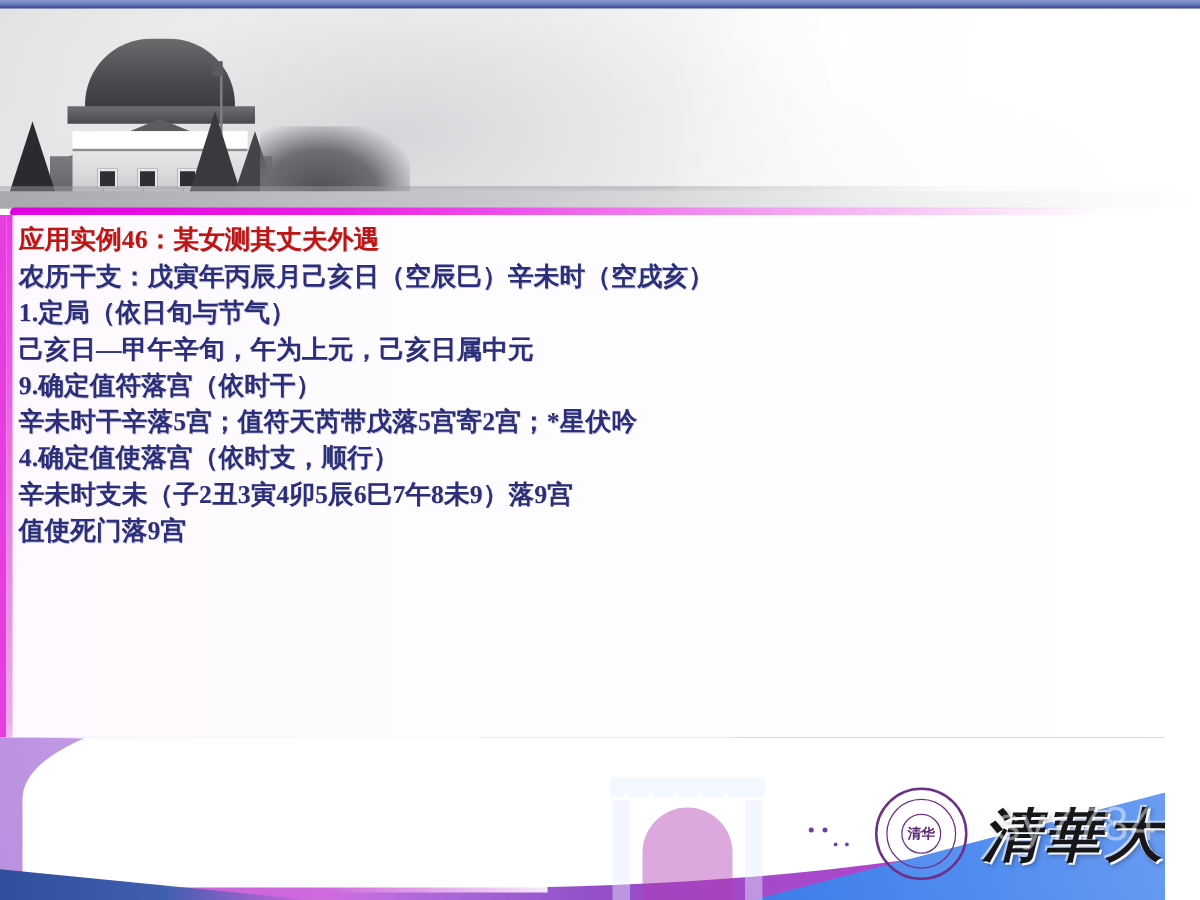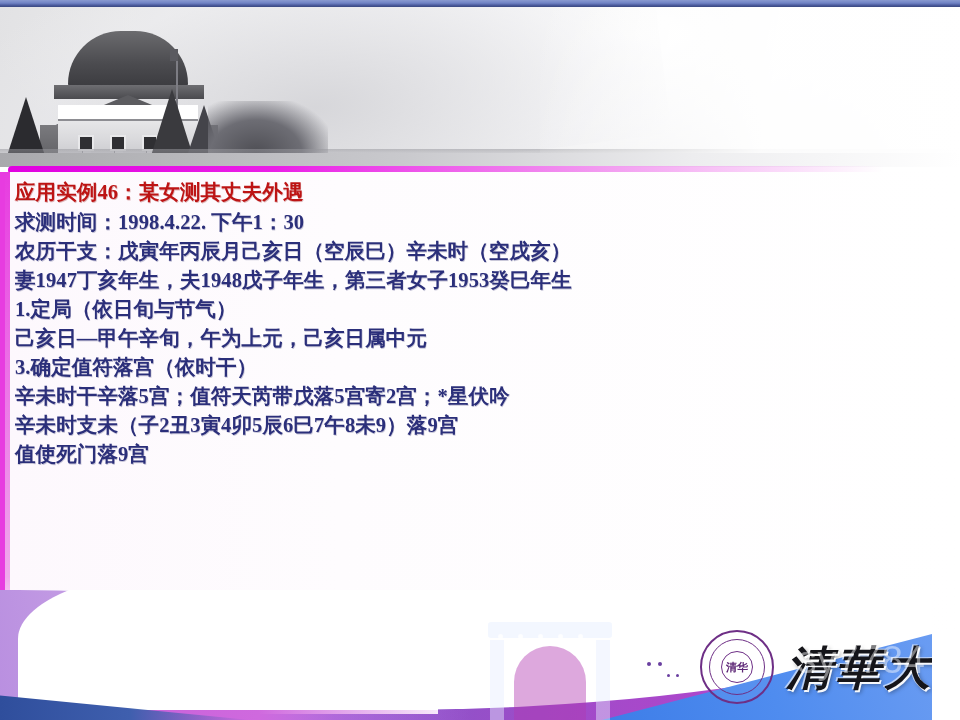--- a/index.html
+++ b/index.html
@@ -290,7 +290,6 @@
 
 <div id="content-panel">
   <div class="line title">应用实例46：某女测其丈夫外遇</div>
-  <div class="line">求测时间：1998.4.22. 下午1：30</div>
   <div class="line">农历干支：戊寅年丙辰月己亥日（空辰巳）辛未时（空戌亥）</div>
   <div class="line">妻1947丁亥年生，夫1948戊子年生，第三者女子1953癸巳年生</div>
   <div class="line">1.定局（依日旬与节气）</div>

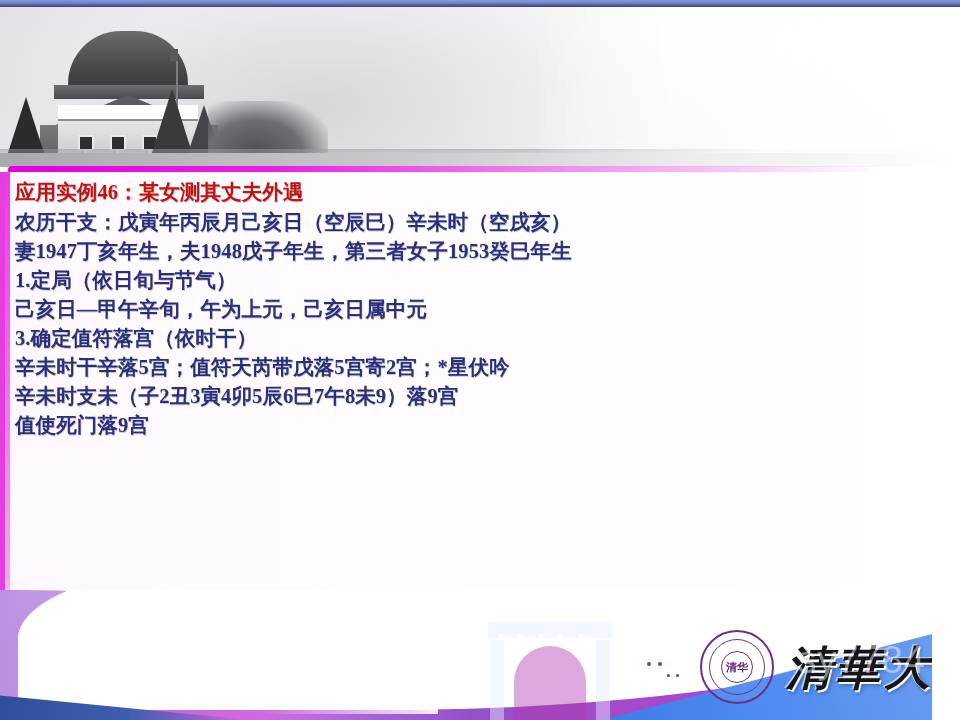--- a/index.html
+++ b/index.html
@@ -291,7 +291,6 @@
 <div id="content-panel">
   <div class="line title">应用实例46：某女测其丈夫外遇</div>
   <div class="line">农历干支：戊寅年丙辰月己亥日（空辰巳）辛未时（空戌亥）</div>
-  <div class="line">妻1947丁亥年生，夫1948戊子年生，第三者女子1953癸巳年生</div>
   <div class="line">1.定局（依日旬与节气）</div>
   <div class="line">己亥日—甲午辛旬，午为上元，己亥日属中元</div>
   <div class="line">3.确定值符落宫（依时干）</div>

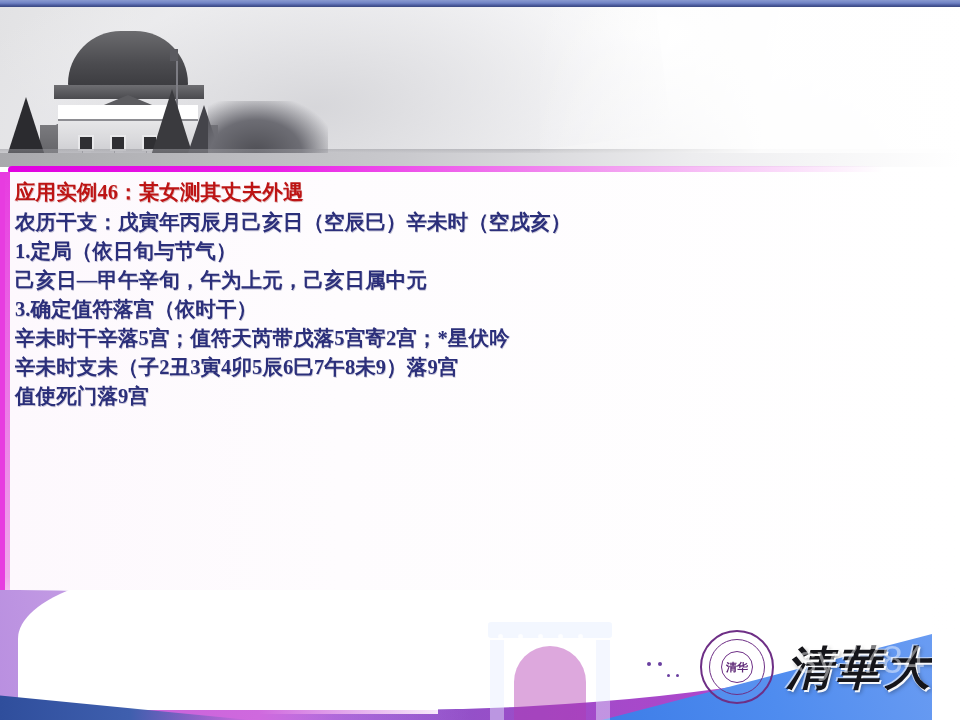--- a/index.html
+++ b/index.html
@@ -293,7 +293,7 @@
   <div class="line">农历干支：戊寅年丙辰月己亥日（空辰巳）辛未时（空戌亥）</div>
   <div class="line">1.定局（依日旬与节气）</div>
   <div class="line">己亥日—甲午辛旬，午为上元，己亥日属中元</div>
-  <div class="line">3.确定值符落宫（依时干）</div>
+  <div class="line">9.确定值符落宫（依时干）</div>
   <div class="line">辛未时干辛落5宫；值符天芮带戊落5宫寄2宫；*星伏吟</div>
   <div class="line">辛未时支未（子2丑3寅4卯5辰6巳7午8未9）落9宫</div>
   <div class="line">值使死门落9宫</div>

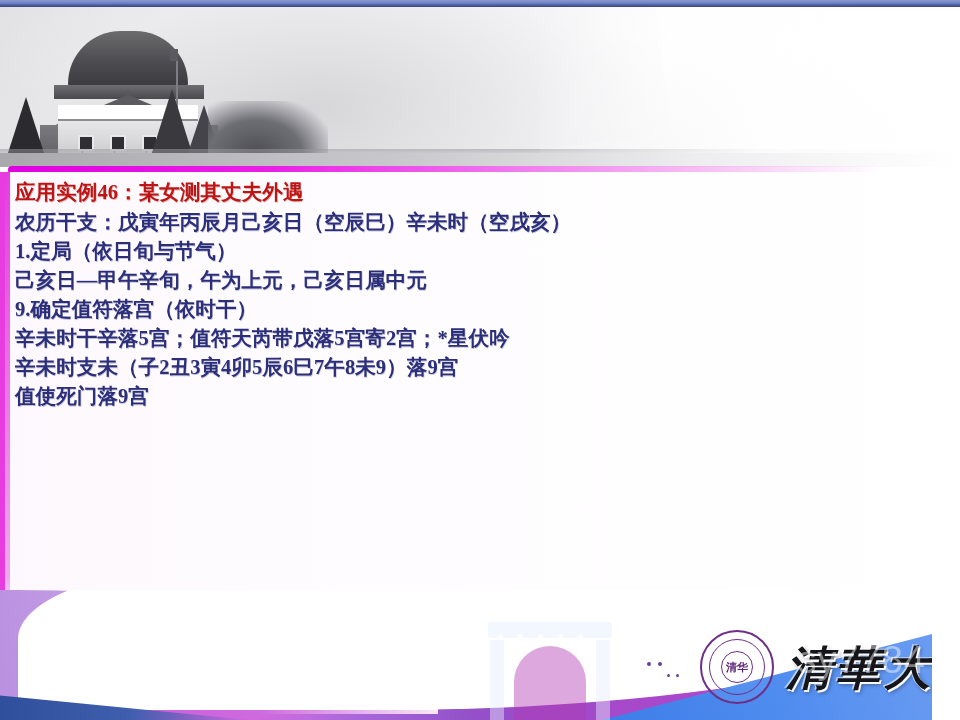--- a/index.html
+++ b/index.html
@@ -295,6 +295,7 @@
   <div class="line">己亥日—甲午辛旬，午为上元，己亥日属中元</div>
   <div class="line">9.确定值符落宫（依时干）</div>
   <div class="line">辛未时干辛落5宫；值符天芮带戊落5宫寄2宫；*星伏吟</div>
+  <div class="line">4.确定值使落宫（依时支，顺行）</div>
   <div class="line">辛未时支未（子2丑3寅4卯5辰6巳7午8未9）落9宫</div>
   <div class="line">值使死门落9宫</div>
 </div>

